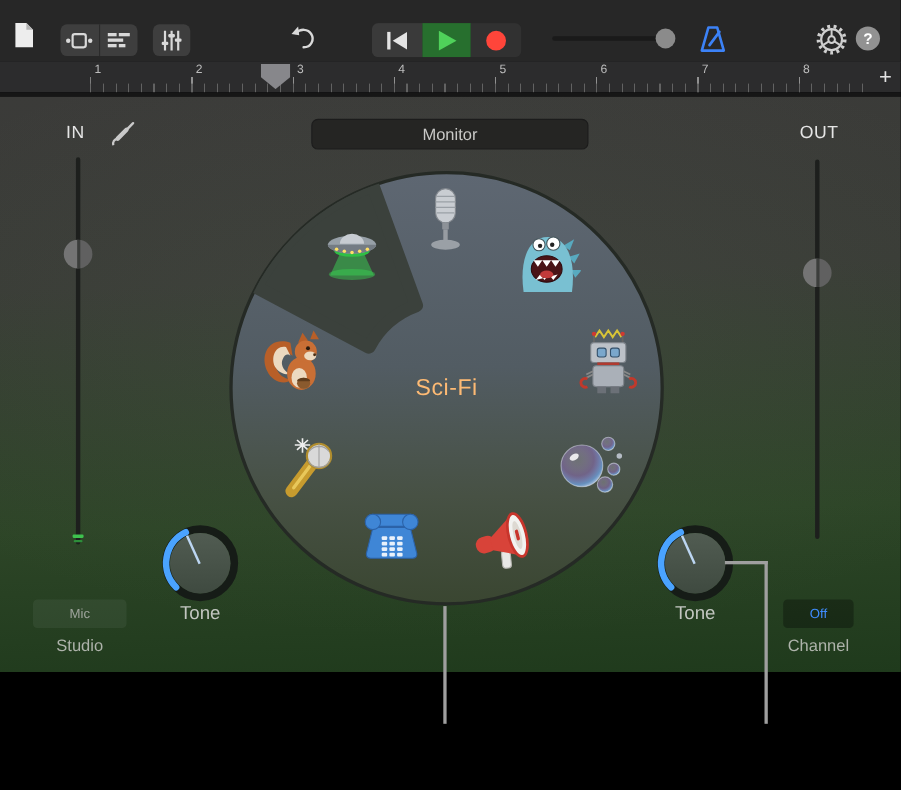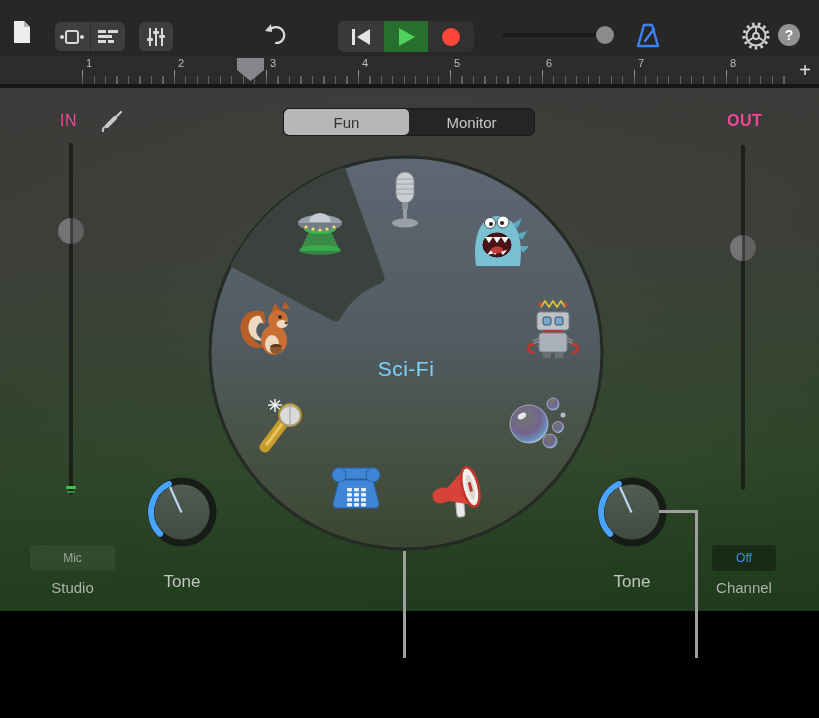--- a/index.html
+++ b/index.html
@@ -37,7 +37,7 @@
     background:radial-gradient(ellipse 120% 85% at 50% 42%,rgba(125,135,125,.10),transparent 62%),
                linear-gradient(178deg,#3b3b39 0%,#393c36 32%,#2d4527 72%,#1f3a1c 100%);}
   .footer{position:absolute;left:0;top:611px;width:819px;height:107px;background:#000;}
-  .io-label{position:absolute;font-size:16px;color:#ec4899;letter-spacing:.5px;}
+  .io-label{position:absolute;font-size:16px;color:#e5e5e5;letter-spacing:.5px;}
   
   .mode{position:absolute;left:283px;top:108px;width:250px;height:26px;background:#252523;border:1px solid #1c1c1c;
     border-radius:6px;display:flex;overflow:hidden;}

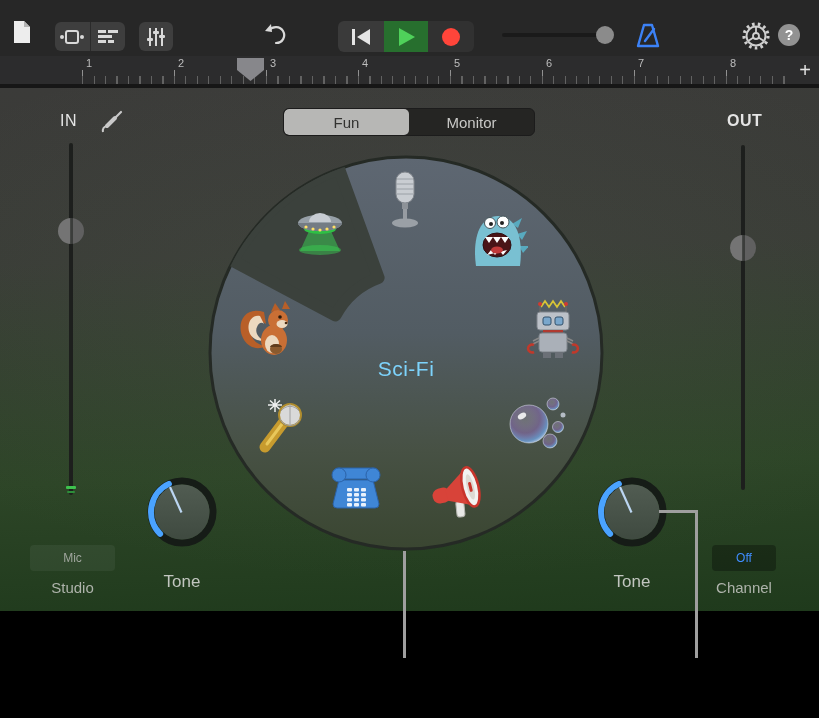--- a/index.html
+++ b/index.html
@@ -178,7 +178,6 @@
   <span class="io-label" style="left:727px;top:112px;font-weight:bold;">OUT</span>
 
   <div class="mode">
-    <div class="opt sel">Fun</div>
     <div class="opt">Monitor</div>
   </div>
 

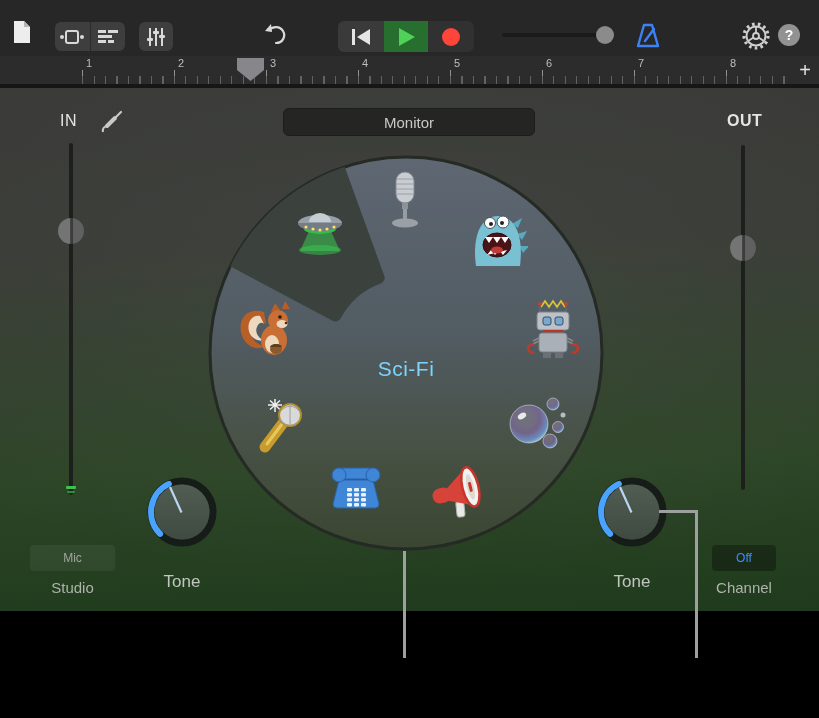--- a/index.html
+++ b/index.html
@@ -175,7 +175,7 @@
       <path d="M9 20 q-5 1 -4 6" fill="none" stroke="#c9c9c9" stroke-width="2"></path>
     </svg>
   </div>
-  <span class="io-label" style="left:727px;top:112px;font-weight:bold;">OUT</span>
+  <span class="io-label" style="left:727px;top:112px;">OUT</span>
 
   <div class="mode">
     <div class="opt">Monitor</div>

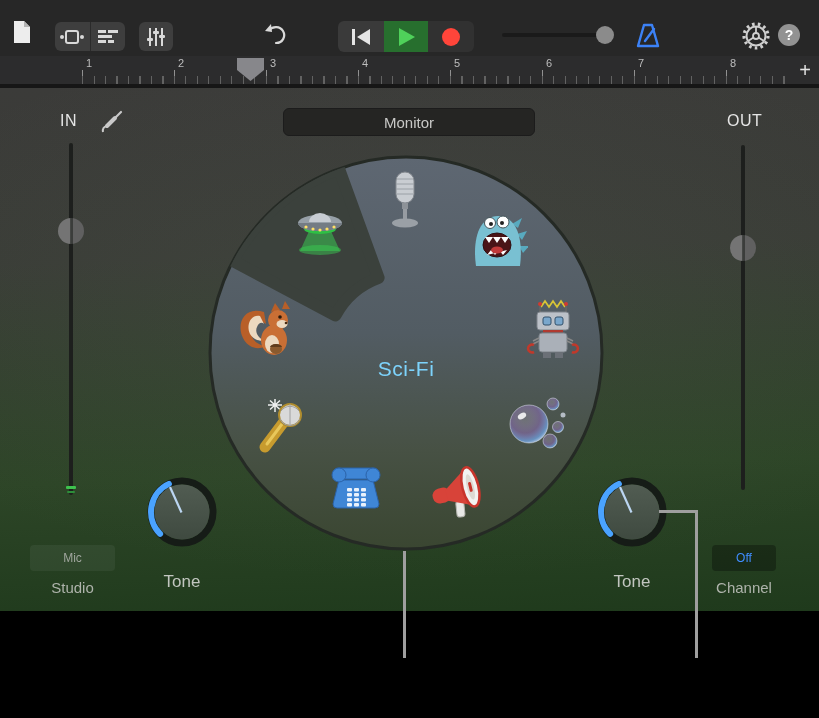--- a/index.html
+++ b/index.html
@@ -52,7 +52,7 @@
   
   .wheel-wrap{position:absolute;left:207px;top:154px;width:398px;height:398px;}
   .wheel-label{position:absolute;left:336px;top:341px;width:140px;text-align:center;
-    font-size:21px;color:#7dd3fc;letter-spacing:.5px;margin-top:16px;}
+    font-size:21px;color:#fdba74;letter-spacing:.5px;}
   .picon{position:absolute;transform:translate(-50%,-50%);}
   
   .knob{position:absolute;width:76px;height:76px;}

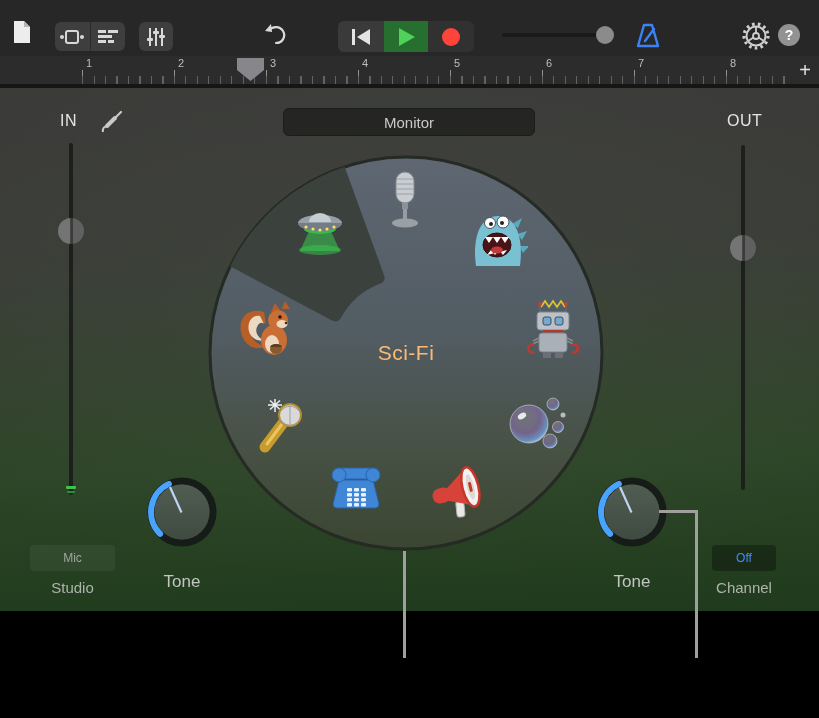--- a/index.html
+++ b/index.html
@@ -56,7 +56,7 @@
   .picon{position:absolute;transform:translate(-50%,-50%);}
   
   .knob{position:absolute;width:76px;height:76px;}
-  .knob-label{position:absolute;width:100px;text-align:center;font-size:17px;color:#c2c6c0;margin-top:24px;}
+  .knob-label{position:absolute;width:100px;text-align:center;font-size:17px;color:#c2c6c0;}
   
   .chip{position:absolute;height:26px;border-radius:4px;display:flex;align-items:center;justify-content:center;font-size:12px;}
   .chip.mic{left:30px;top:545px;width:85px;background:rgba(255,255,255,.055);color:#9fa59d;}

